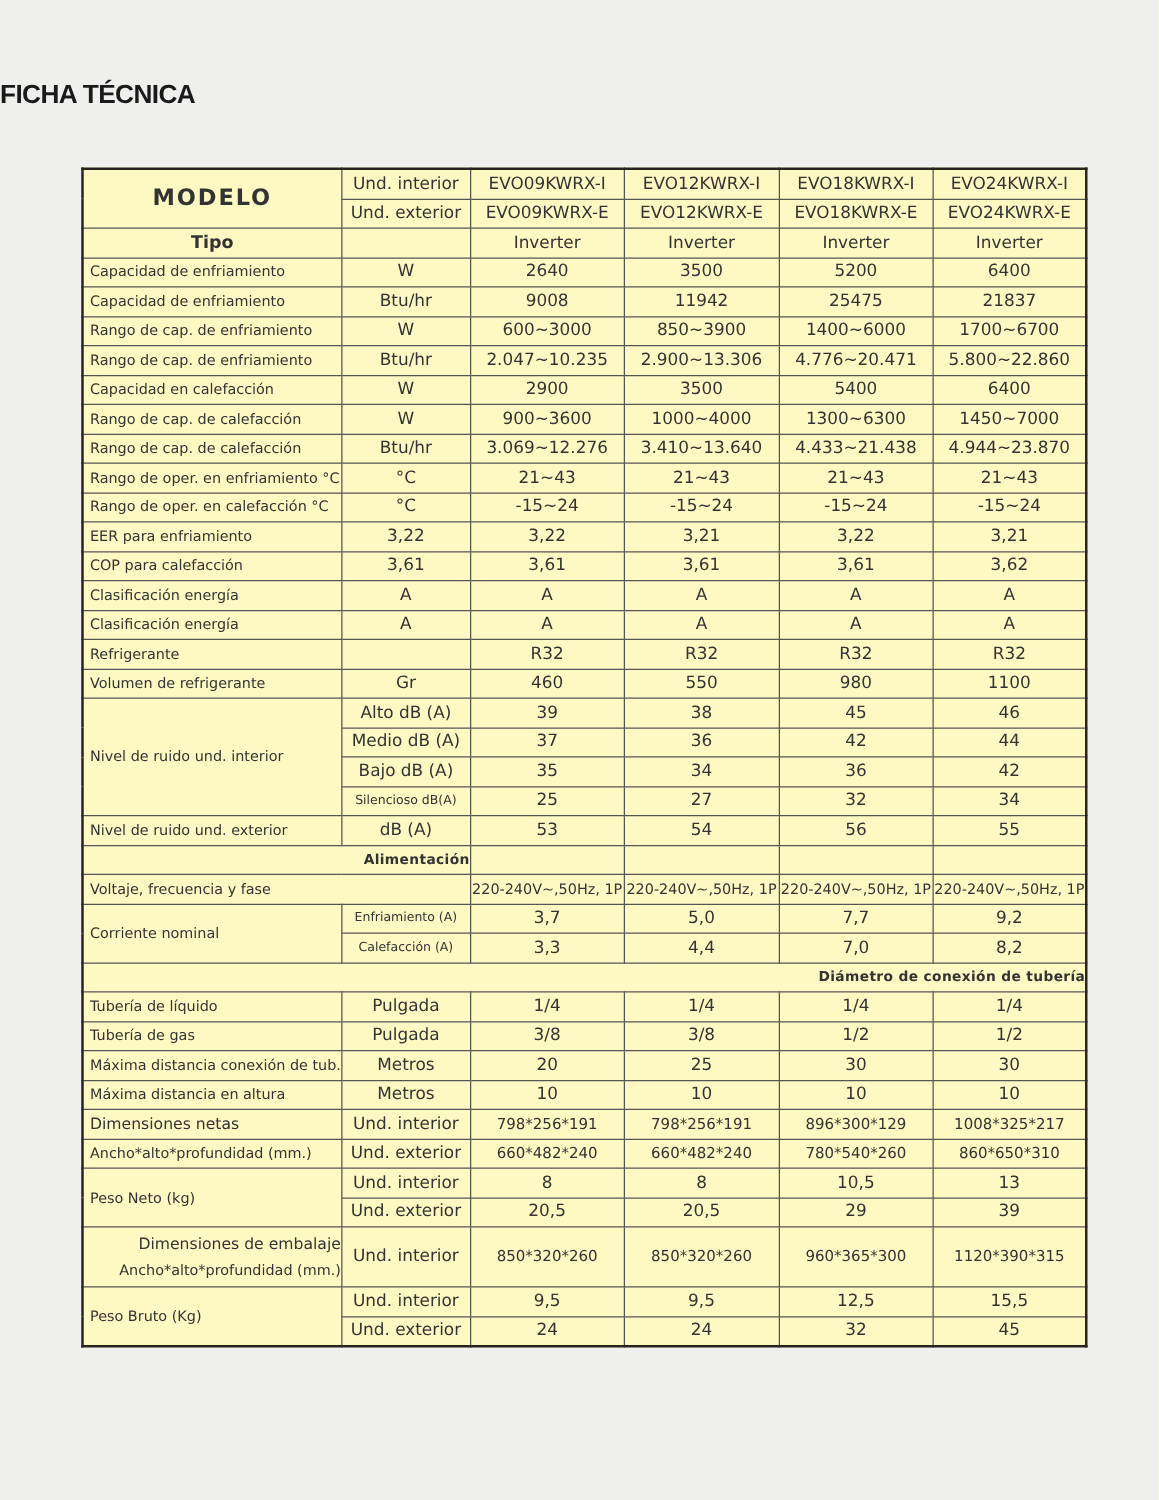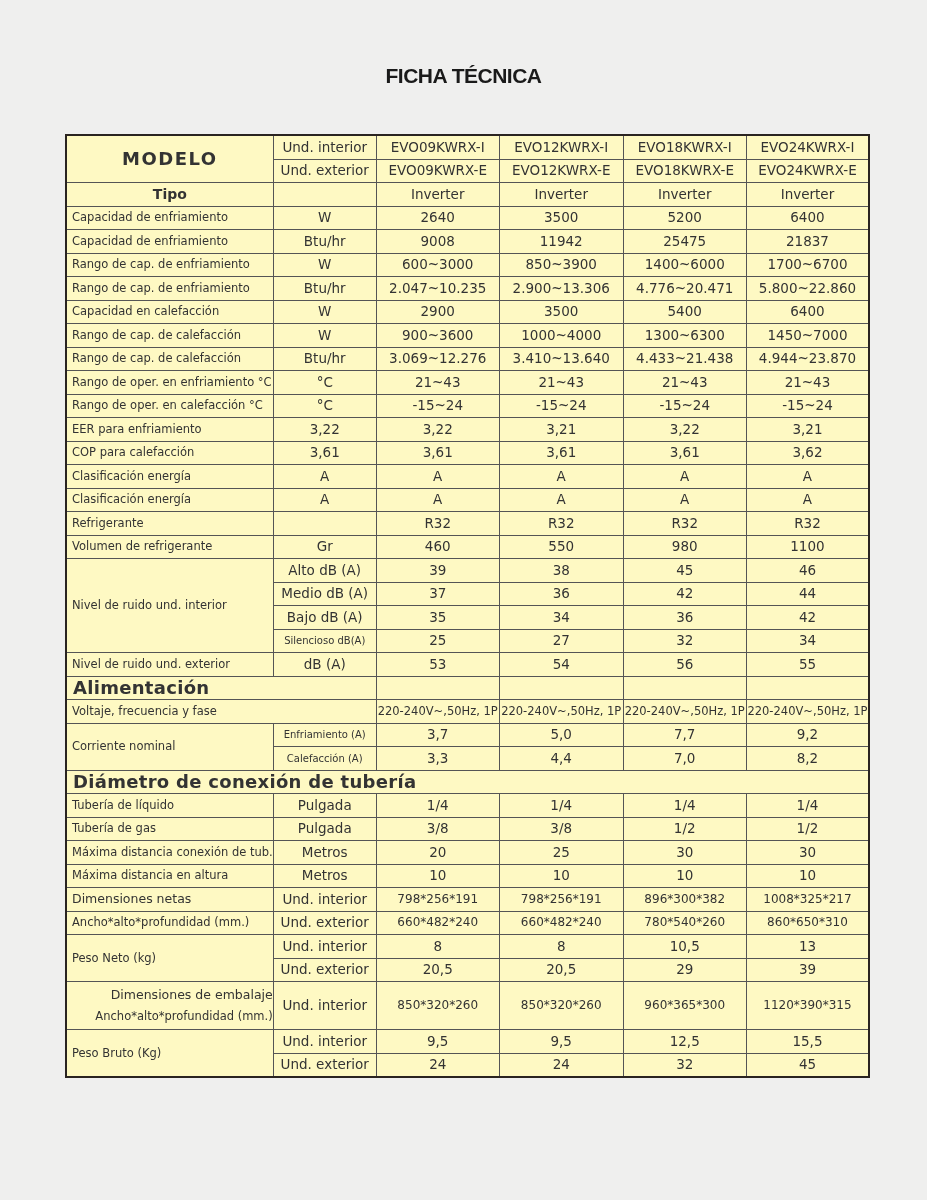--- a/index.html
+++ b/index.html
@@ -4,7 +4,7 @@
 <style>
   html,body{margin:0;padding:0;}
   body{width:927px;height:1200px;background:#efefee;position:relative;overflow:hidden;font-family:"DejaVu Sans",sans-serif;color:#333;}
-  .title{position:absolute;left:0;top:64px;width:927px;text-align:center;font-family:"Liberation Sans",sans-serif;font-size:21px;font-weight:bold;color:#1a1a1a;letter-spacing:-0.5px;}
+  .title{position:absolute;left:0;top:64px;width:927px;text-align:left;font-family:"Liberation Sans",sans-serif;font-size:21px;font-weight:bold;color:#1a1a1a;letter-spacing:-0.5px;}
   table{position:absolute;left:65px;top:134px;border-collapse:collapse;background:#fef9c3;border:2.5px solid #2a2420;table-layout:fixed;}
   td{border:1px solid #555;padding:0;height:22.5px;text-align:center;font-size:13.5px;color:#333;white-space:nowrap;overflow:hidden;line-height:1.1;}
   td.lbl{text-align:left;padding-left:5px;font-size:11.5px;}

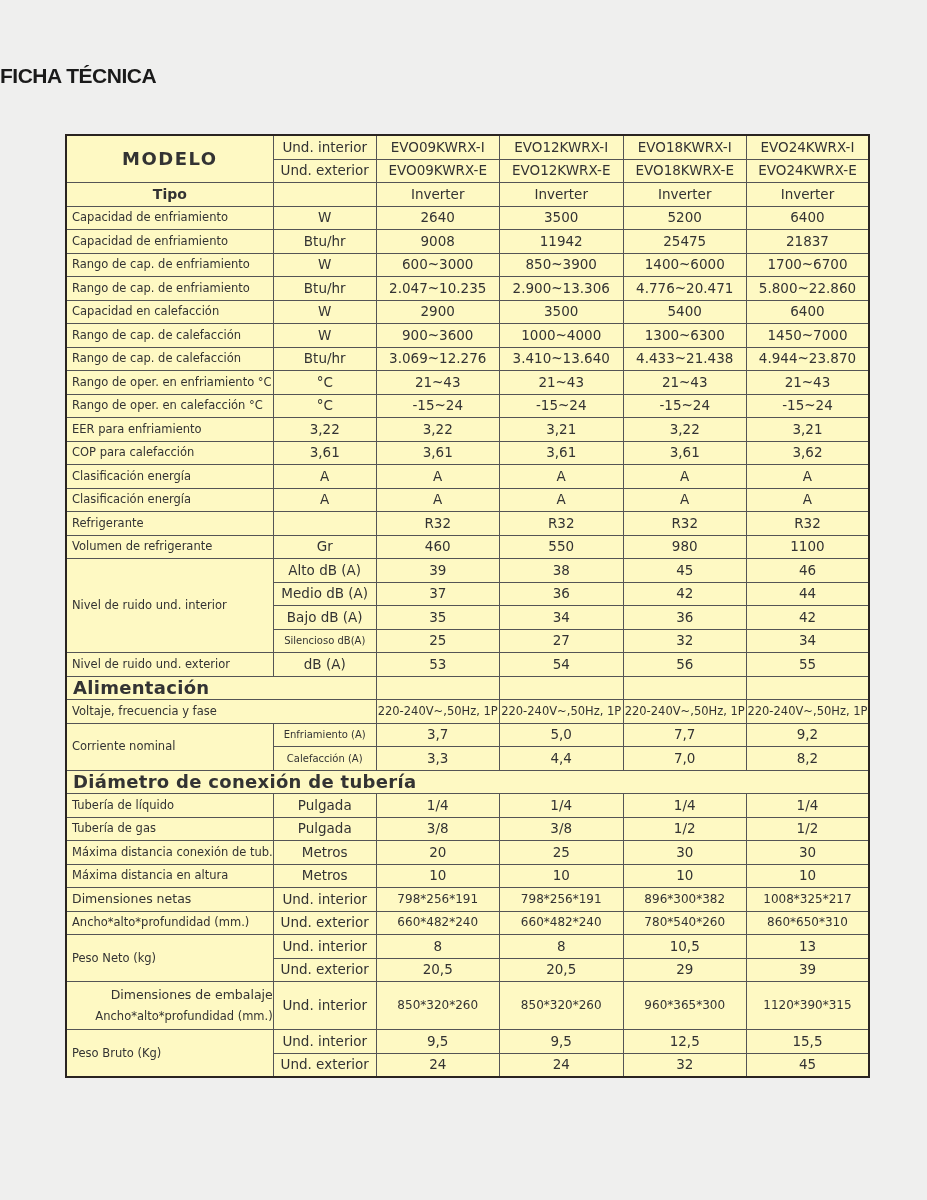--- a/index.html
+++ b/index.html
@@ -8,7 +8,7 @@
   table{position:absolute;left:65px;top:134px;border-collapse:collapse;background:#fef9c3;border:2.5px solid #2a2420;table-layout:fixed;}
   td{border:1px solid #555;padding:0;height:22.5px;text-align:center;font-size:13.5px;color:#333;white-space:nowrap;overflow:hidden;line-height:1.1;}
   td.lbl{text-align:left;padding-left:5px;font-size:11.5px;}
-  td.sec{text-align:left;padding-left:6px;font-size:18px;font-weight:bold;letter-spacing:0.3px;}
+  td.sec{text-align:right;padding-left:6px;font-size:11px;font-weight:bold;letter-spacing:0.3px;}
   td.modelo{font-size:18px;font-weight:bold;letter-spacing:1.5px;}
   td.tipo{font-size:14px;font-weight:bold;}
   td.small{font-size:10px;margin-top:39px;}

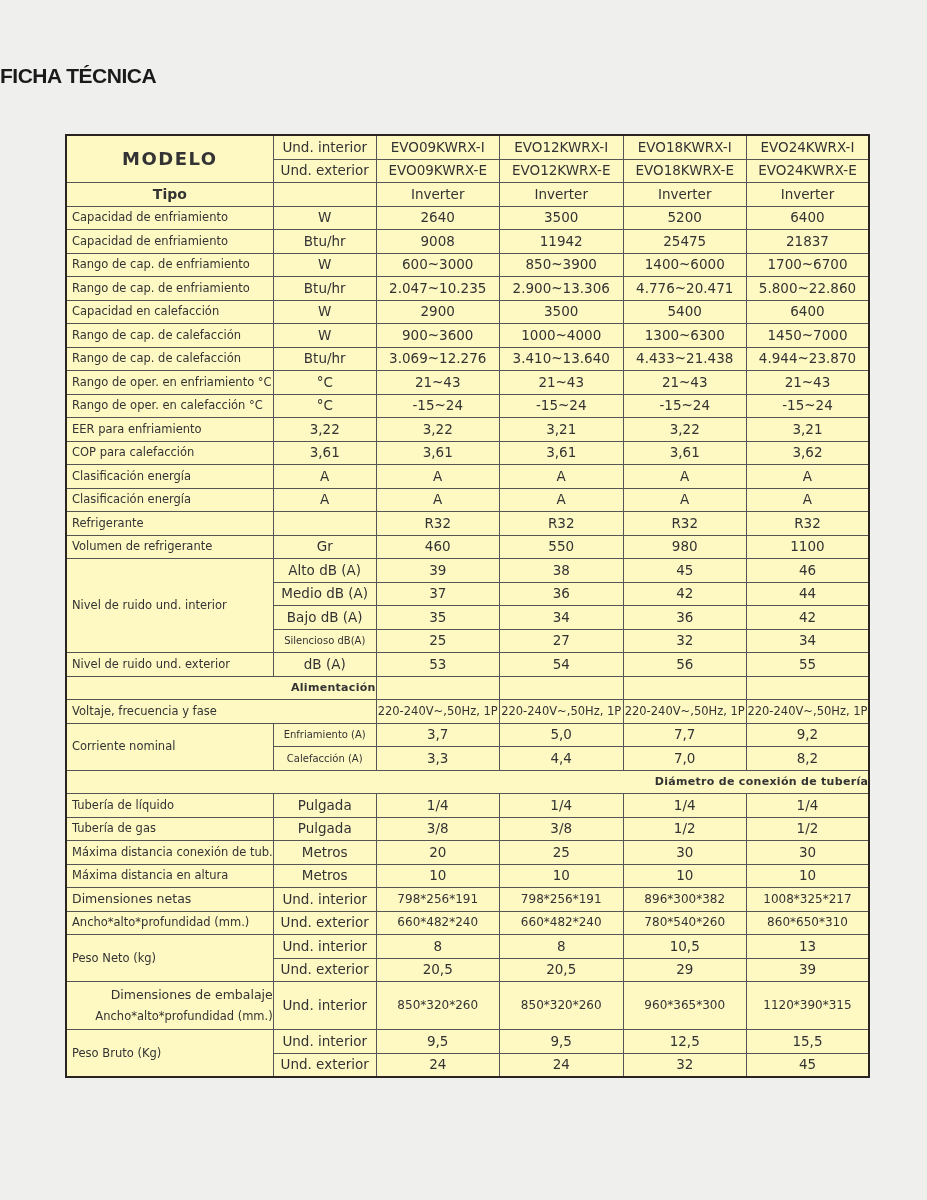--- a/index.html
+++ b/index.html
@@ -285,7 +285,7 @@
       <td>Und. interior</td>
       <td class="dim">798*256*191</td>
       <td class="dim">798*256*191</td>
-      <td class="dim">896*300*382</td>
+      <td class="dim">896*300*129</td>
       <td class="dim">1008*325*217</td>
     </tr>
     <tr>

